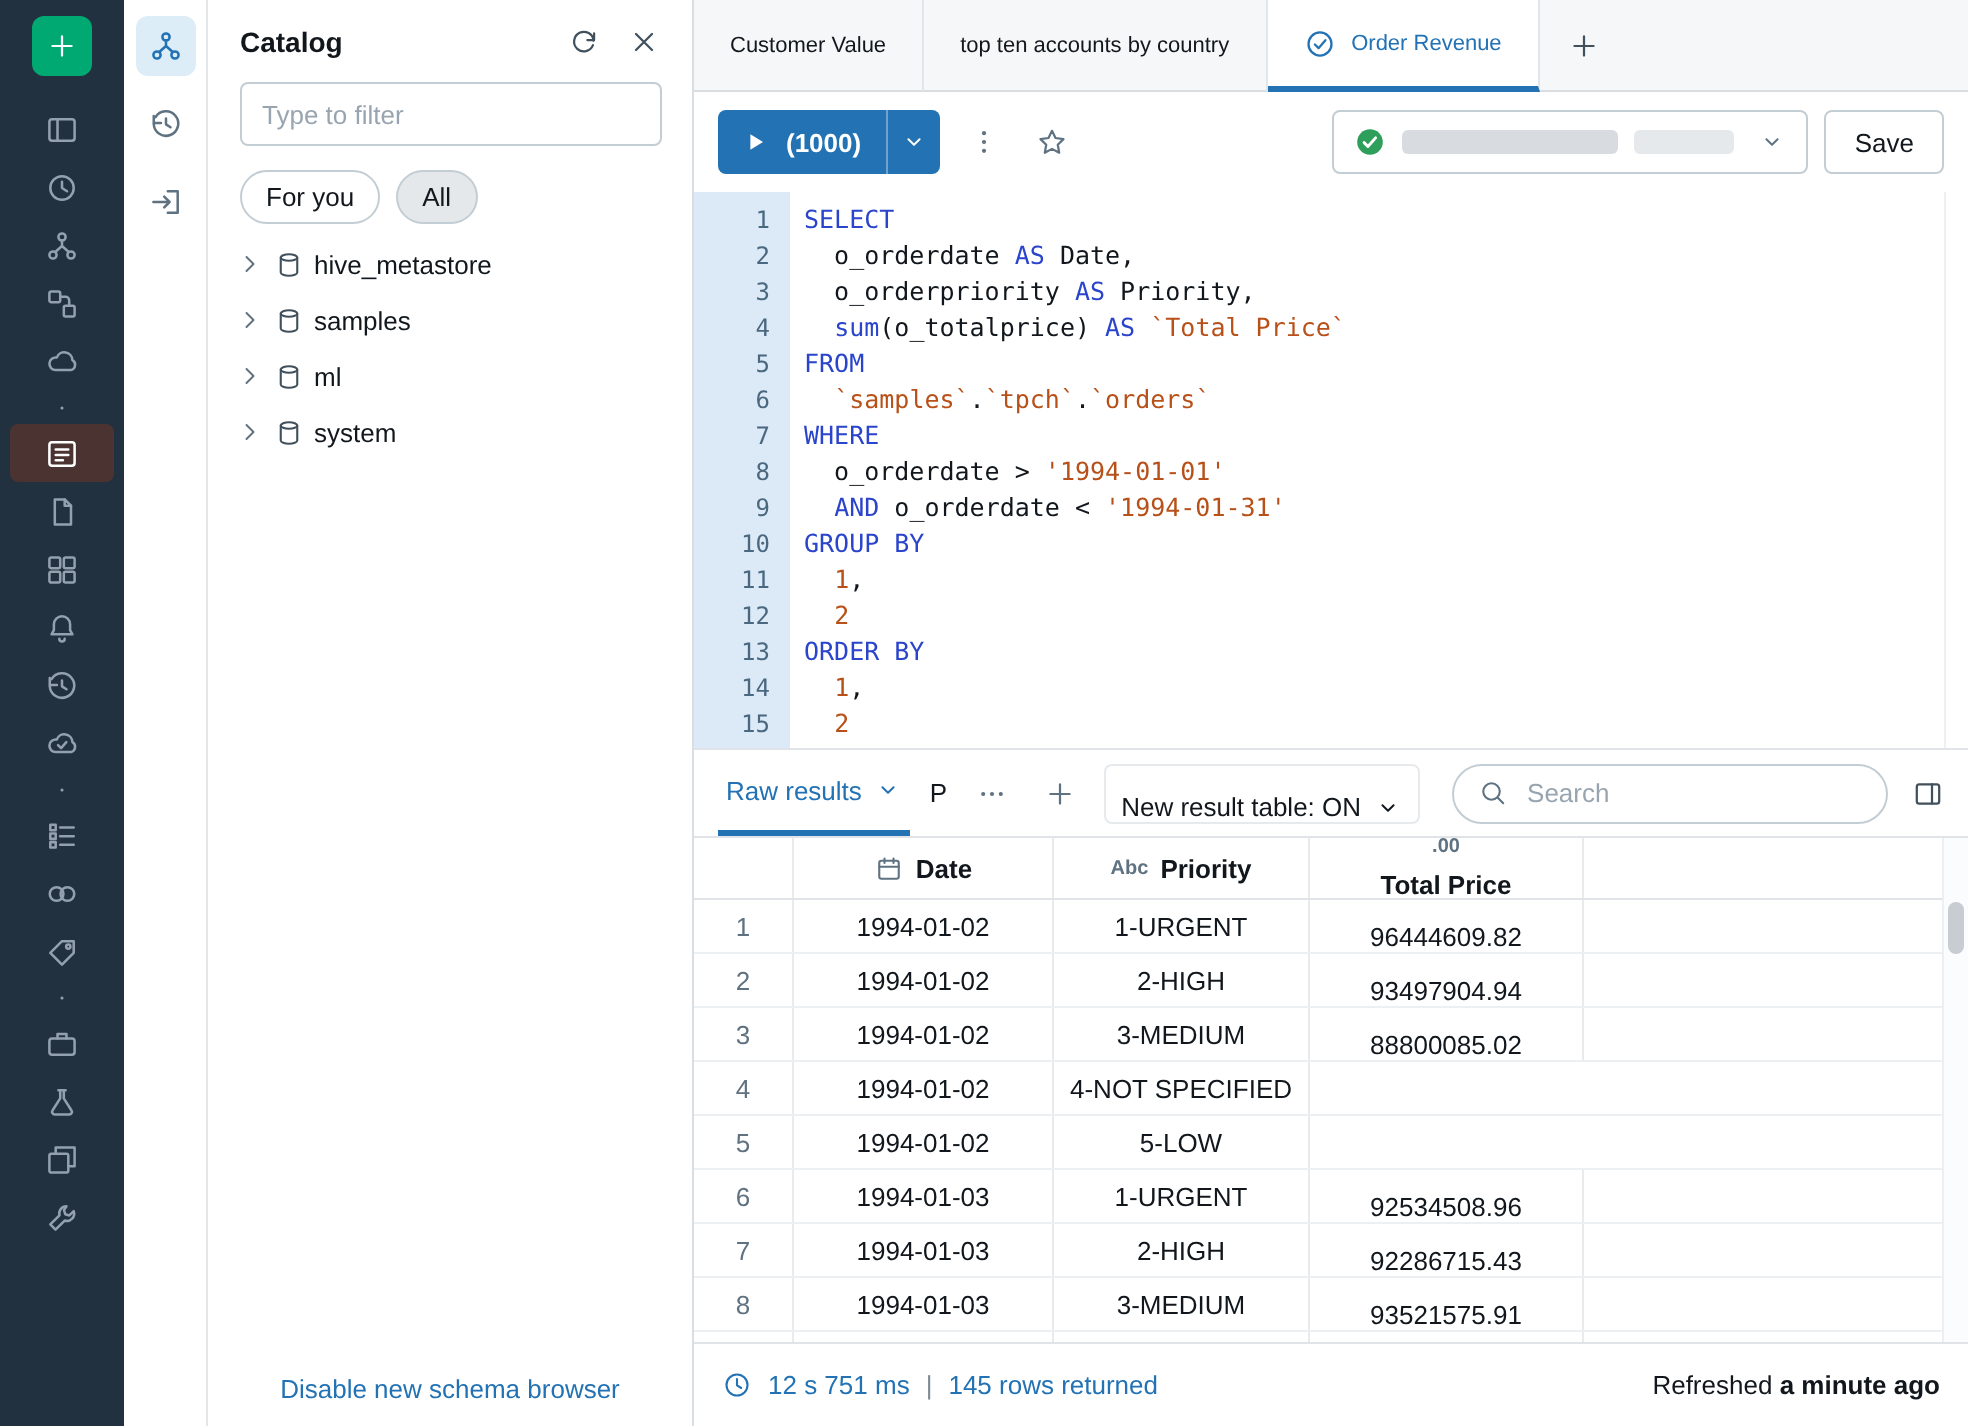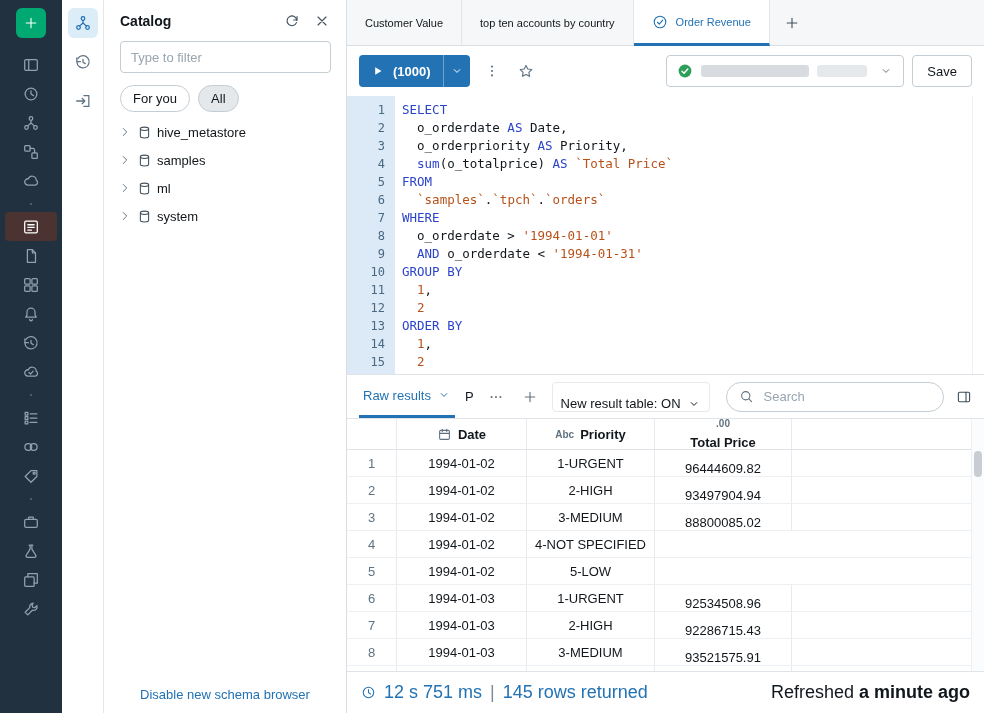--- a/index.html
+++ b/index.html
@@ -100,7 +100,7 @@
   .g-thumb{position:absolute;right:2px;top:32px;width:8px;height:26px;background:#C7CDD3;border-radius:4px;cursor:pointer;}
 
   
-  .statusbar{height:41px;border-top:1px solid #E0E4E8;display:flex;align-items:center;padding:0 14px;font-size:18px;flex:none;background:#fff;}
+  .statusbar{height:41px;border-top:1px solid #E0E4E8;display:flex;align-items:center;padding:0 14px;font-size:13px;flex:none;background:#fff;}
   .stats{display:flex;align-items:center;gap:8px;color:#2272B4;}
   .sep{color:#7E8B96;}
   .refreshed{margin-left:auto;color:#11171C;}

